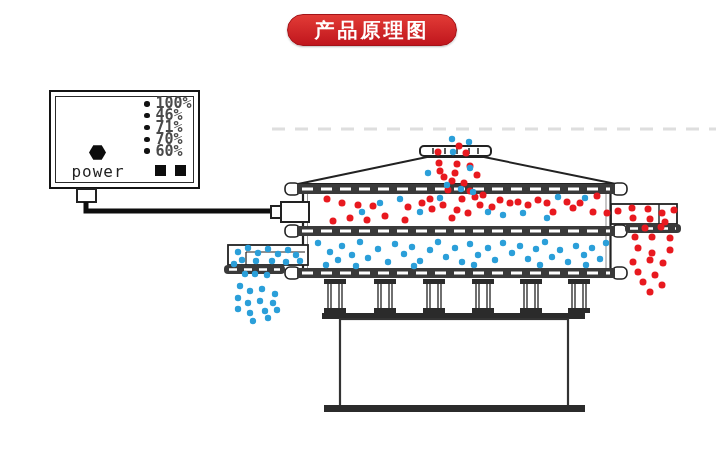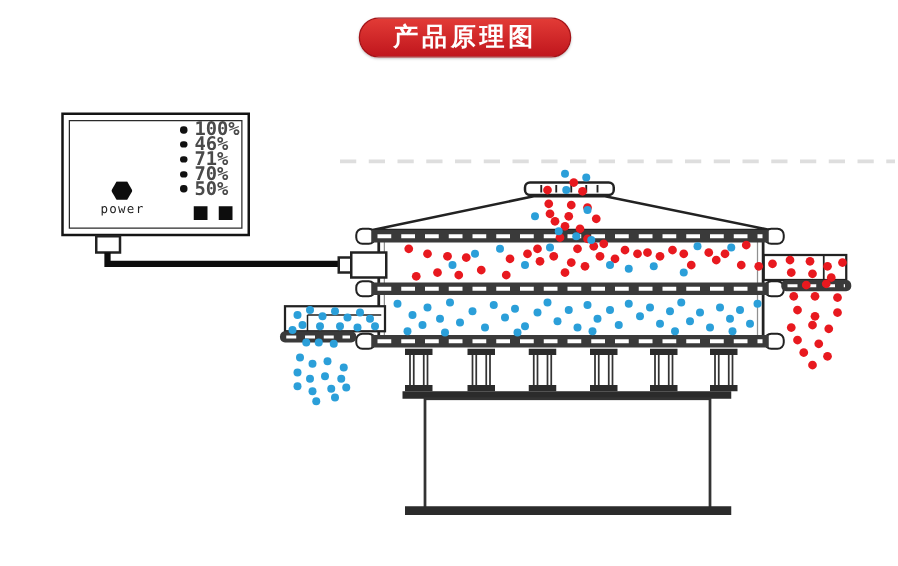--- a/index.html
+++ b/index.html
@@ -80,7 +80,7 @@
       </div>
       <div class="level-row">
         <span class="level-bullet"></span>
-        <span class="level-text">50%</span>
+        <span class="level-text">60%</span>
       </div>
     </div>
     <div class="squares">

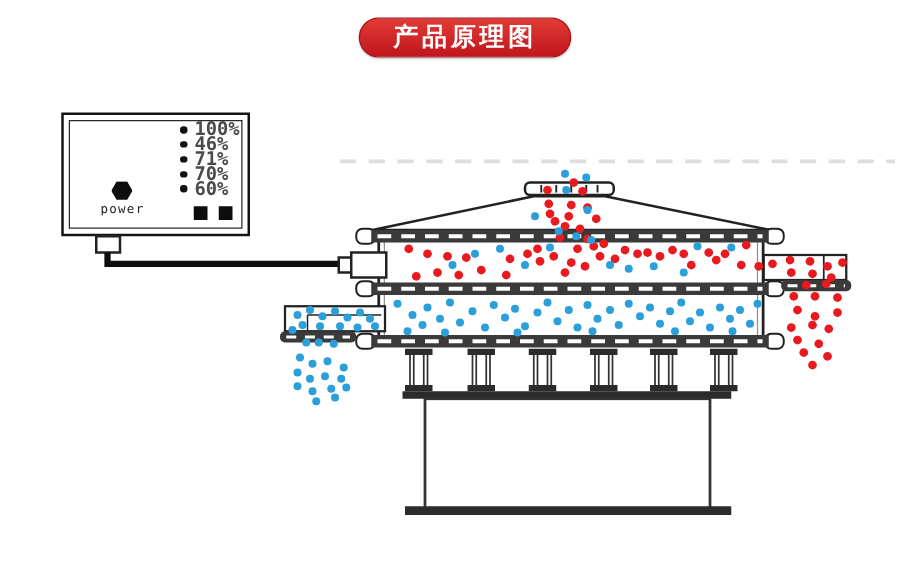--- a/index.html
+++ b/index.html
@@ -32,7 +32,7 @@
   }
   .power-label{
     position:absolute;left:20px;top:70px;width:54px;text-align:center;
-    font-family:"DejaVu Sans Mono", monospace;font-size:10px;letter-spacing:1px;color:#222;
+    font-family:"DejaVu Sans Mono", monospace;font-size:16px;letter-spacing:1px;color:#222;
   }
   .levels{
     position:absolute;left:93px;top:6px;display:flex;flex-direction:column;

